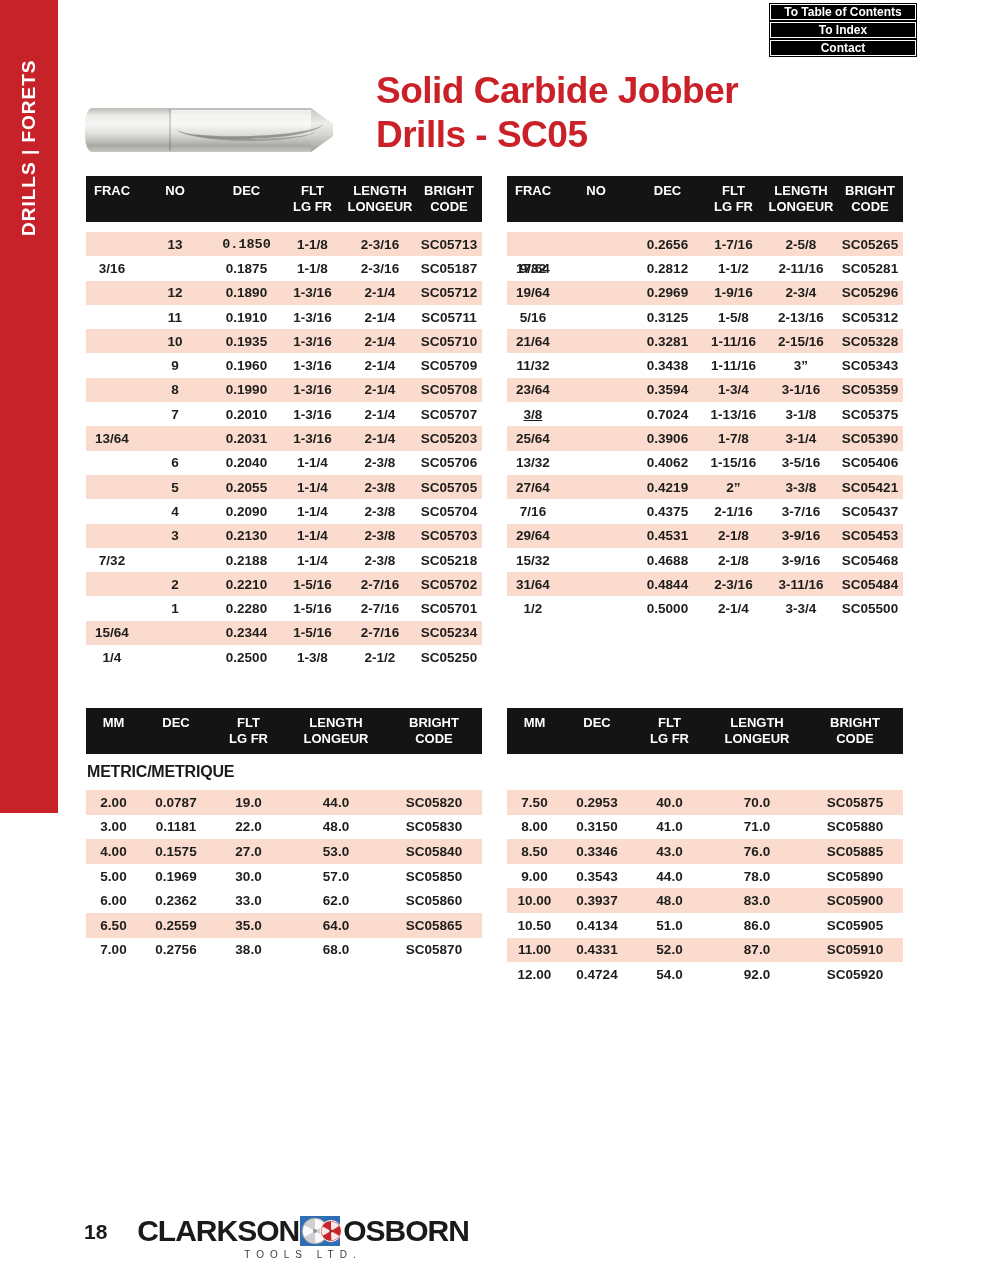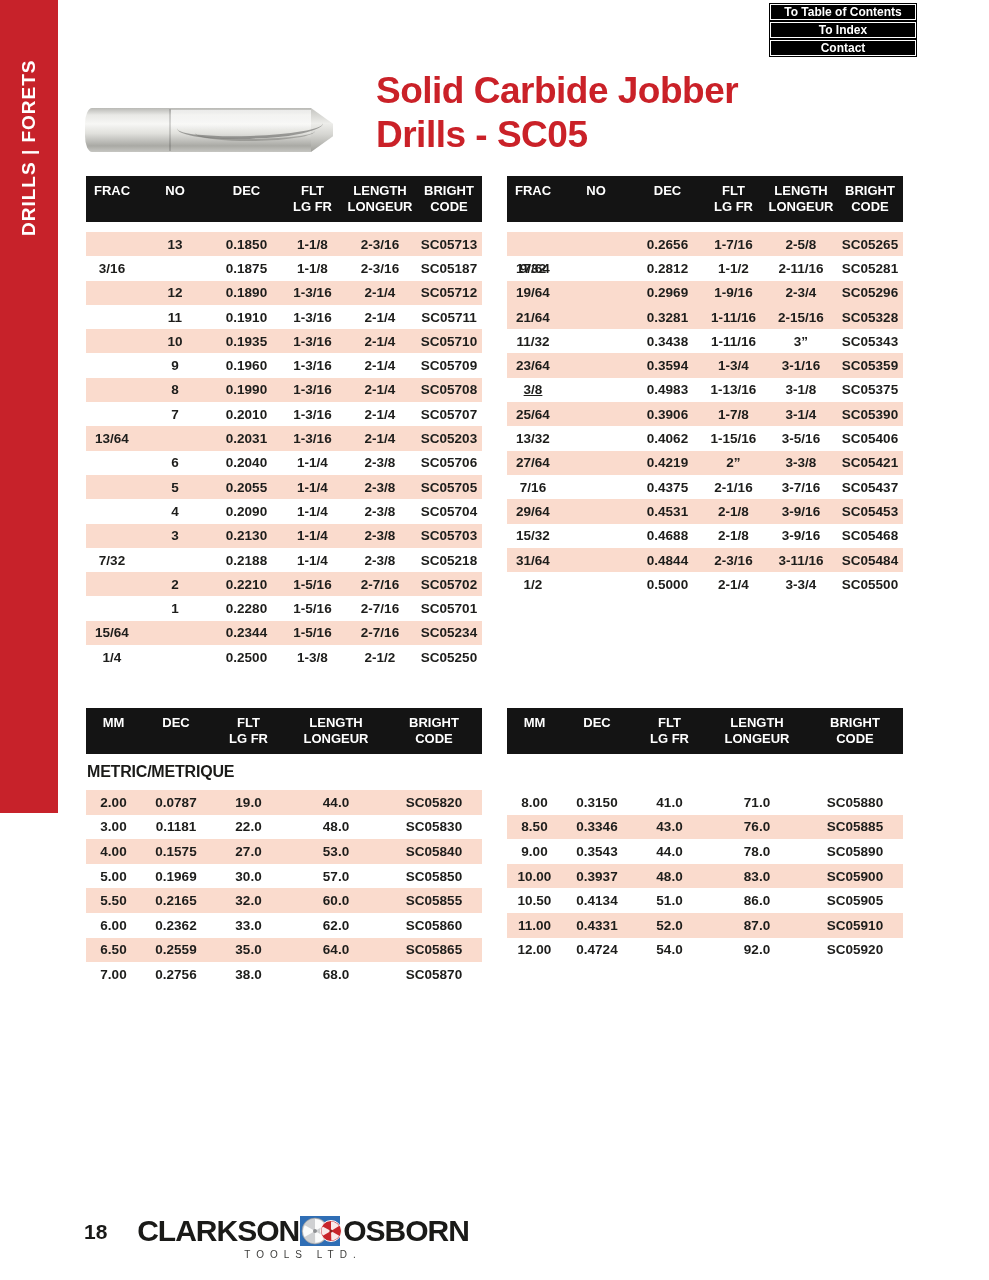--- a/index.html
+++ b/index.html
@@ -136,7 +136,7 @@
         <div class="tr stripe">
           <div class="td" style="width: 52px;"></div>
           <div class="td" style="width: 74px;">13</div>
-          <div class="td" style="width: 69px;">0.1850</div>
+          <div class="td" style="width: 69px; font-family: Liberation Mono, monospace;">0.1850</div>
           <div class="td" style="width: 63px;">1-1/8</div>
           <div class="td" style="width: 72px;">2-3/16</div>
           <div class="td" style="width: 66px;">SC05713</div>

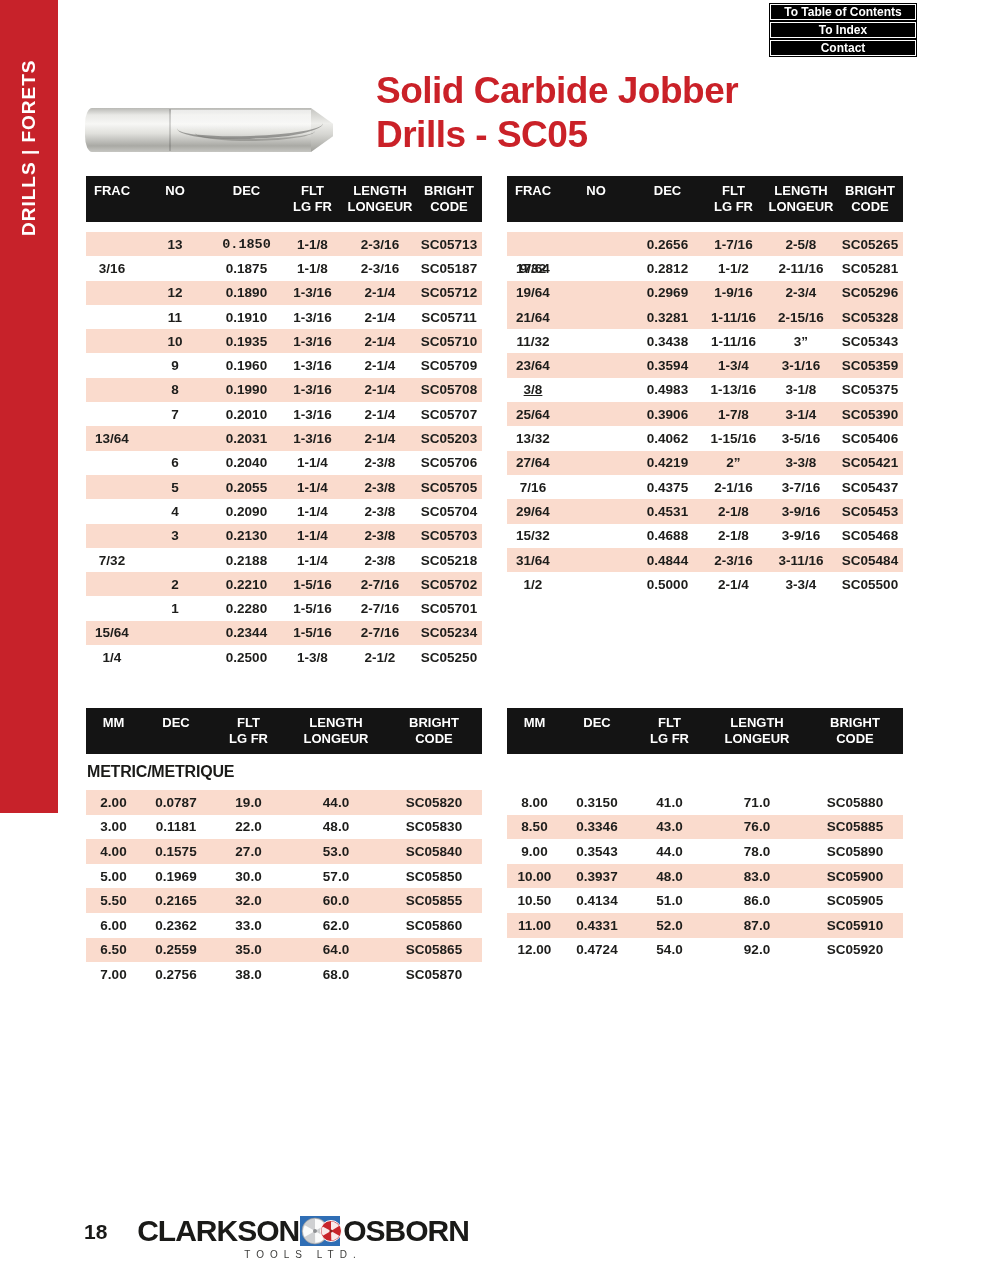--- a/index.html
+++ b/index.html
@@ -330,6 +330,14 @@
           <div class="td" style="width: 63px;">1-9/16</div>
           <div class="td" style="width: 72px;">2-3/4</div>
           <div class="td" style="width: 66px;">SC05296</div>
+        </div>
+        <div class="tr">
+          <div class="td" style="width: 52px;">5/16</div>
+          <div class="td" style="width: 74px;"></div>
+          <div class="td" style="width: 69px;">0.3125</div>
+          <div class="td" style="width: 63px;">1-5/8</div>
+          <div class="td" style="width: 72px;">2-13/16</div>
+          <div class="td" style="width: 66px;">SC05312</div>
         </div>
         <div class="tr stripe">
           <div class="td" style="width: 52px;">21/64</div>

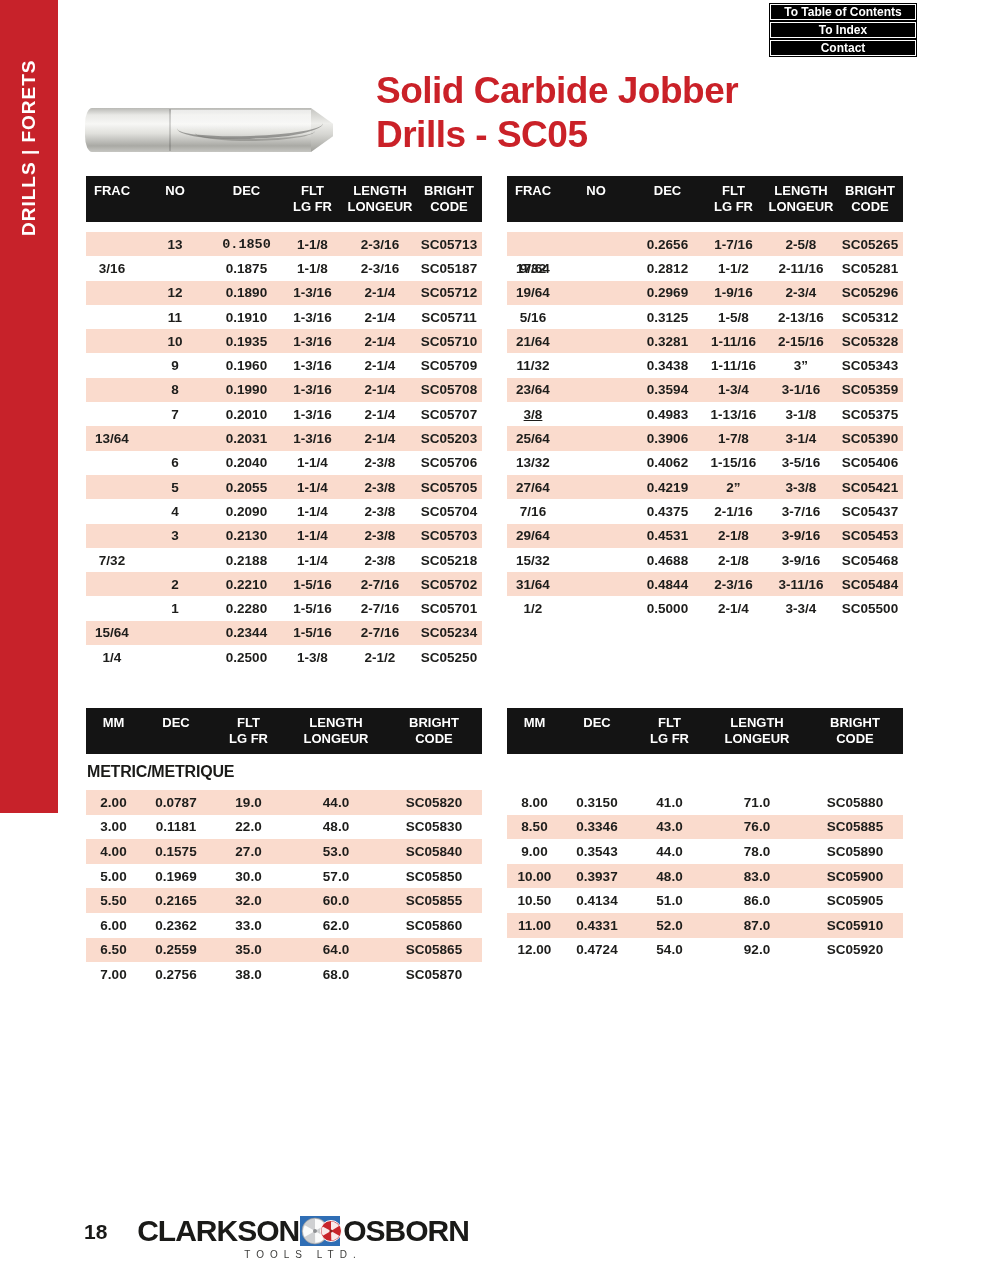--- a/index.html
+++ b/index.html
@@ -366,7 +366,7 @@
         <div class="tr">
           <div class="td" style="width: 52px; text-decoration: underline;">3/8</div>
           <div class="td" style="width: 74px;"></div>
-          <div class="td" style="width: 69px;">0.4983</div>
+          <div class="td" style="width: 69px;">0.7024</div>
           <div class="td" style="width: 63px;">1-13/16</div>
           <div class="td" style="width: 72px;">3-1/8</div>
           <div class="td" style="width: 66px;">SC05375</div>

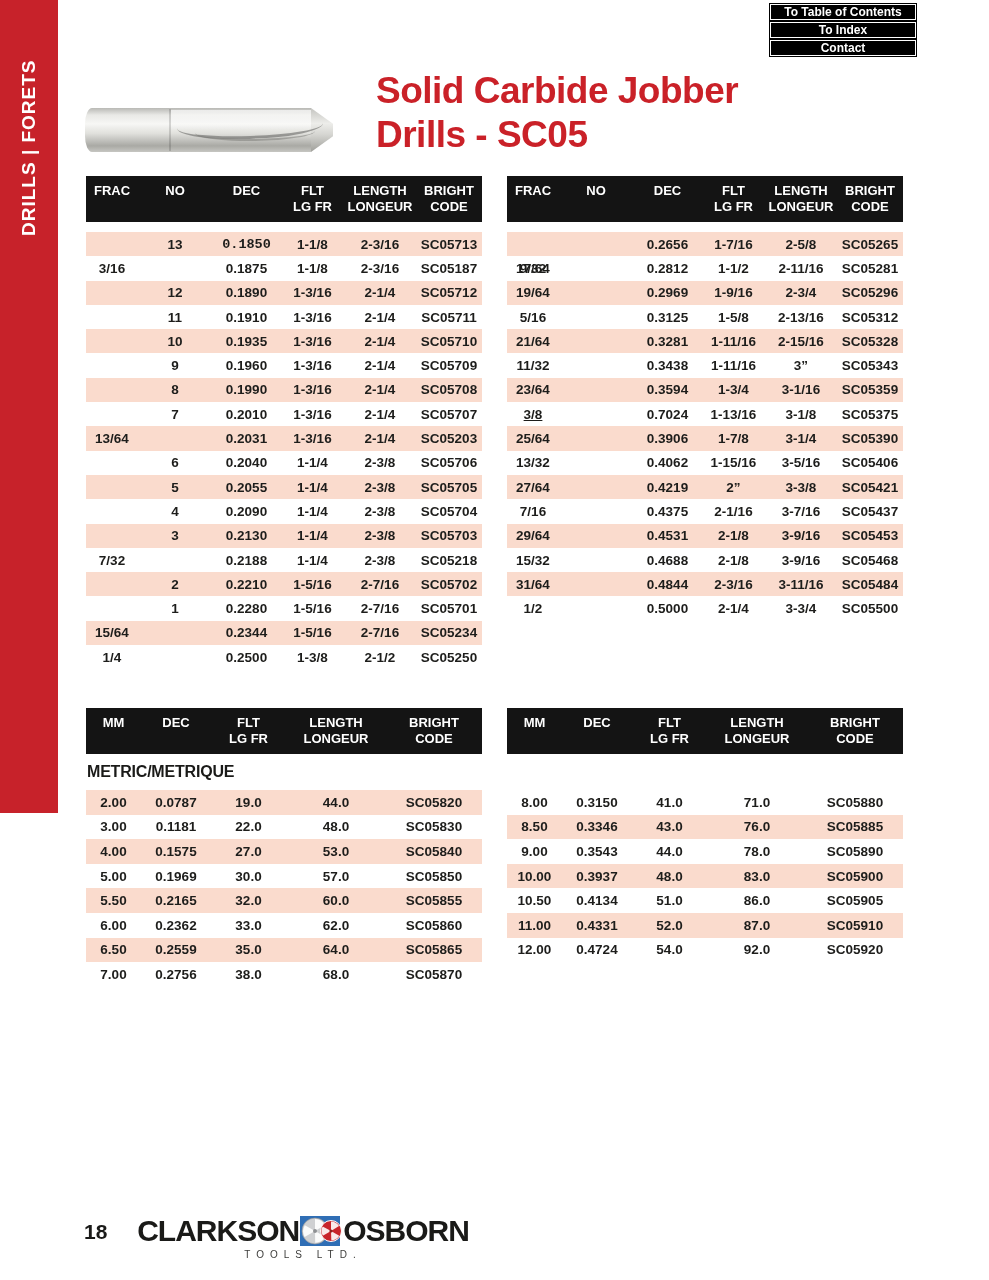--- a/index.html
+++ b/index.html
@@ -544,6 +544,13 @@
         </div>
       </div>
     <div class="tbody">
+        <div class="tr stripe">
+          <div class="td" style="width: 55px;">7.50</div>
+          <div class="td" style="width: 70px;">0.2953</div>
+          <div class="td" style="width: 75px;">40.0</div>
+          <div class="td" style="width: 100px;">70.0</div>
+          <div class="td" style="width: 96px;">SC05875</div>
+        </div>
         <div class="tr">
           <div class="td" style="width: 55px;">8.00</div>
           <div class="td" style="width: 70px;">0.3150</div>

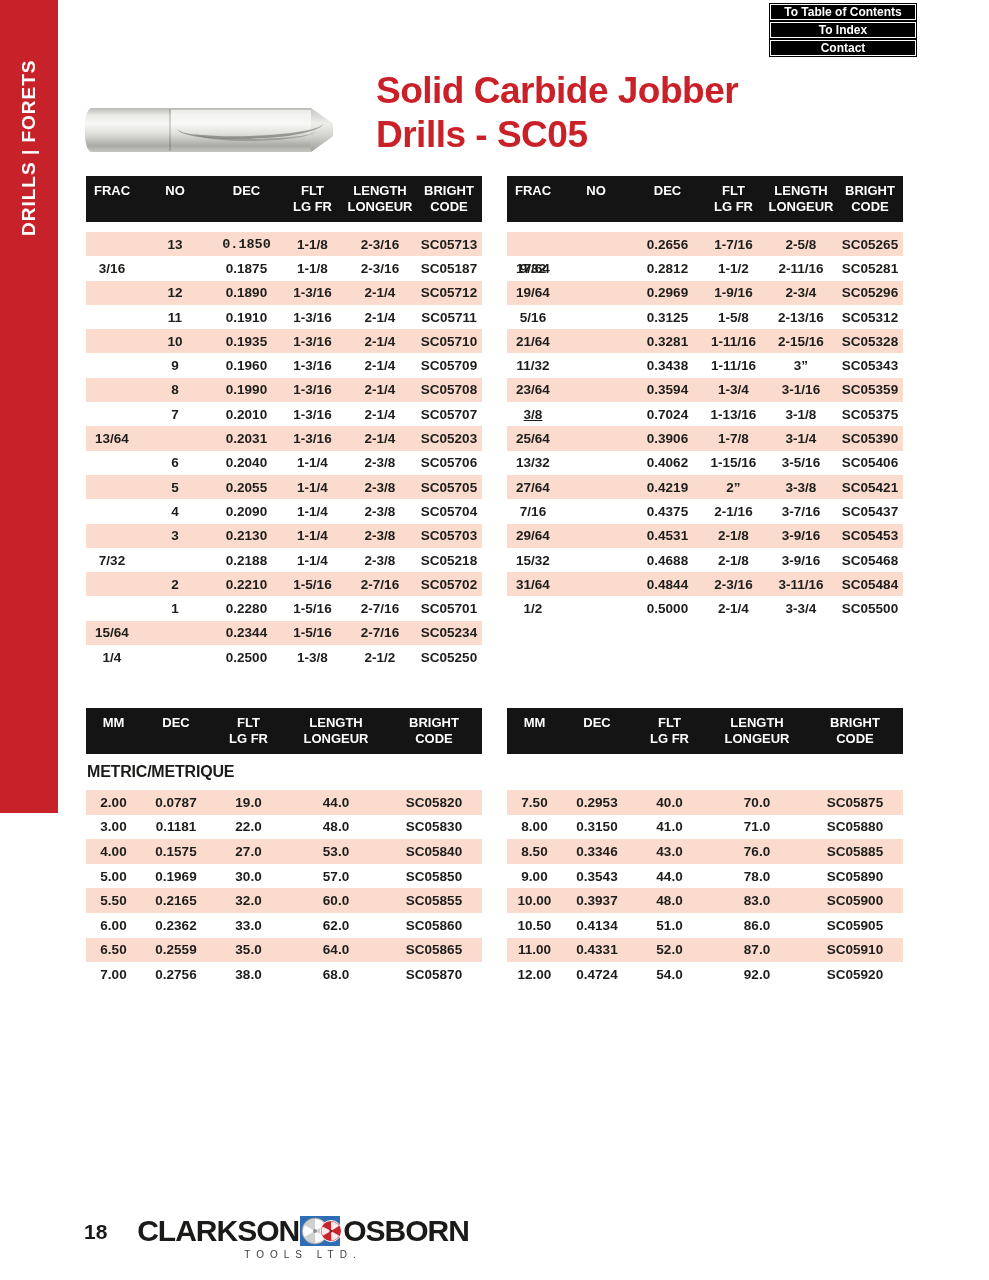--- a/index.html
+++ b/index.html
@@ -489,13 +489,6 @@
           <div class="td" style="width: 75px;">30.0</div>
           <div class="td" style="width: 100px;">57.0</div>
           <div class="td" style="width: 96px;">SC05850</div>
-        </div>
-        <div class="tr stripe">
-          <div class="td" style="width: 55px;">5.50</div>
-          <div class="td" style="width: 70px;">0.2165</div>
-          <div class="td" style="width: 75px;">32.0</div>
-          <div class="td" style="width: 100px;">60.0</div>
-          <div class="td" style="width: 96px;">SC05855</div>
         </div>
         <div class="tr">
           <div class="td" style="width: 55px;">6.00</div>

